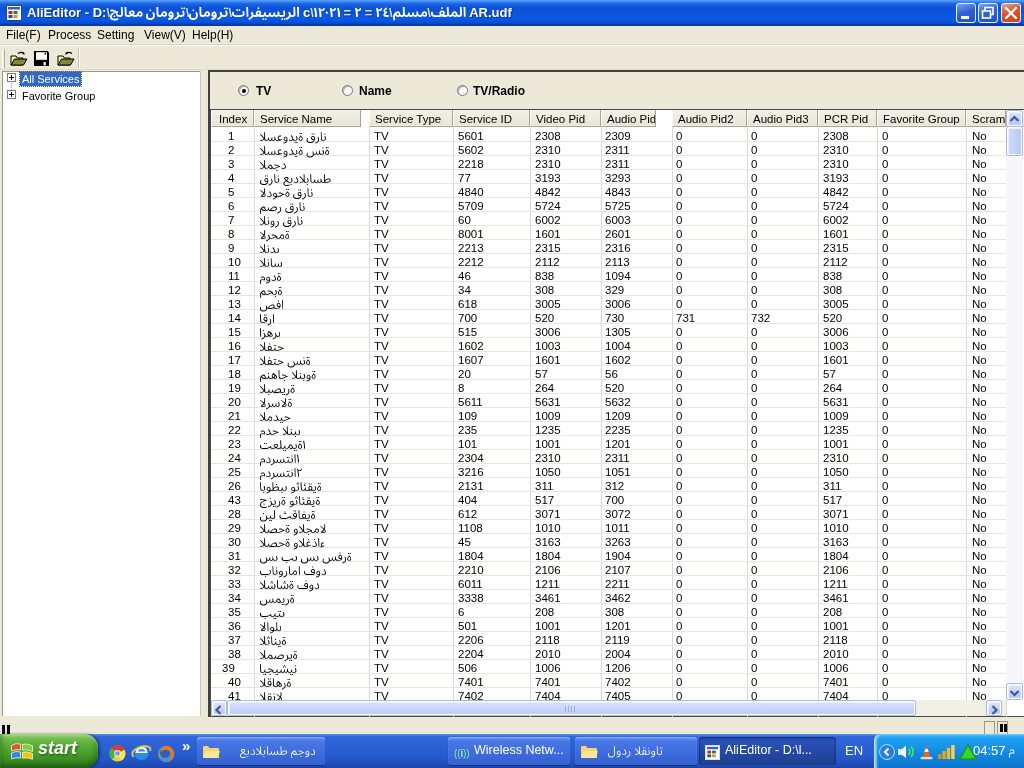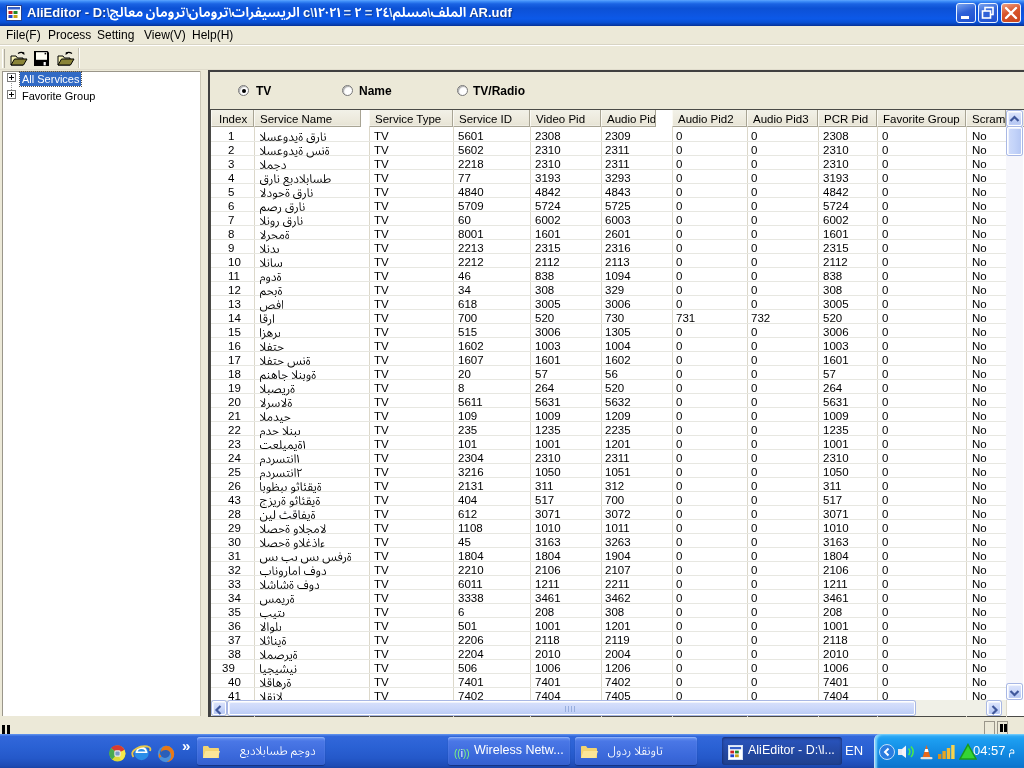--- a/index.html
+++ b/index.html
@@ -793,6 +793,15 @@
     <div style="position:absolute;left:6px;top:2px;width:2.5px;height:8px;background:#000"></div>
   </div>
 <div id="taskbar" class="abs">
+<div id="startbtn">
+      <svg style="position:absolute;left:10px;top:6px" width="24" height="22" viewBox="0 0 24 22">
+<path d="M1.5 5.5 Q6 2.5 10.5 4 L10.5 10 Q6 8.5 1.5 11 Z" fill="#e8502c" stroke="#fff" stroke-width="0.7"></path>
+<path d="M12.5 4.3 Q17 3 22.5 5.8 L22.5 11.5 Q17 9 12.5 10.2 Z" fill="#8cc63f" stroke="#fff" stroke-width="0.7"></path>
+<path d="M1.5 13 Q6 10.5 10.5 12 L10.5 18 Q6 16.8 1.5 19 Z" fill="#3b82e8" stroke="#fff" stroke-width="0.7"></path>
+<path d="M12.5 12.2 Q17 11 22.5 13.5 L22.5 19.2 Q17 17 12.5 18.2 Z" fill="#f4c30f" stroke="#fff" stroke-width="0.7"></path>
+</svg>
+      <span class="stxt">start</span>
+    </div>
 <svg class="abs" style="left:109px;top:11px" width="17" height="17" viewBox="0 0 17 17">
 <circle cx="8.5" cy="8.5" r="8" fill="#ddda38"></circle>
 <path d="M8.5 8.5 L2 3 A8 8 0 0 1 15.5 5 Z" fill="#d83b30"></path>

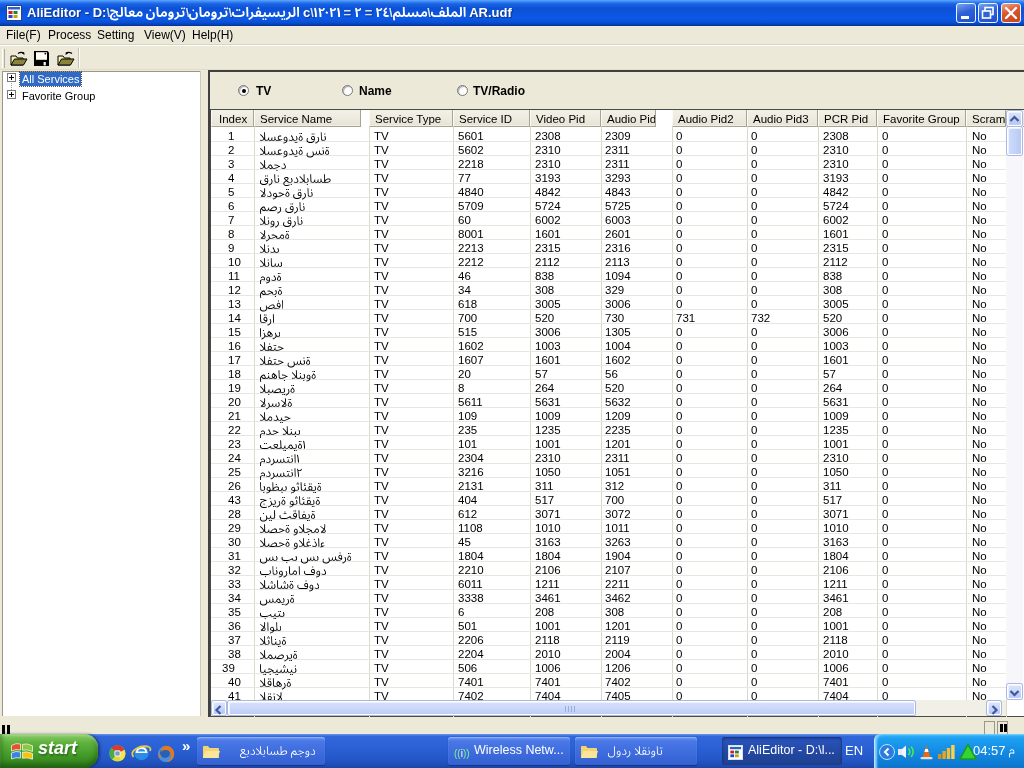--- a/index.html
+++ b/index.html
@@ -843,7 +843,7 @@
 <path d="M1 13 L3.5 6 L18 6 L15.5 13 Z" fill="#fbe598"></path>
       </svg>
     </div>
-<div class="task" style="left:722px;width:120px;background:linear-gradient(180deg,#2a55c0,#23479f 60%,#1f418f);box-shadow:inset 0 1px 3px rgba(0,0,30,.55)">
+<div class="task" style="left:699px;width:137px;background:linear-gradient(180deg,#2a55c0,#23479f 60%,#1f418f);box-shadow:inset 0 1px 3px rgba(0,0,30,.55)">
       <svg width="15" height="15" viewBox="0 0 16 16" style="position:absolute;left:6px;top:8px">
 <rect x="0.5" y="0.5" width="15" height="15" fill="#fff" stroke="#d8e4f8"></rect>
 <rect x="2" y="2" width="12" height="2.5" fill="#335ec9"></rect>

